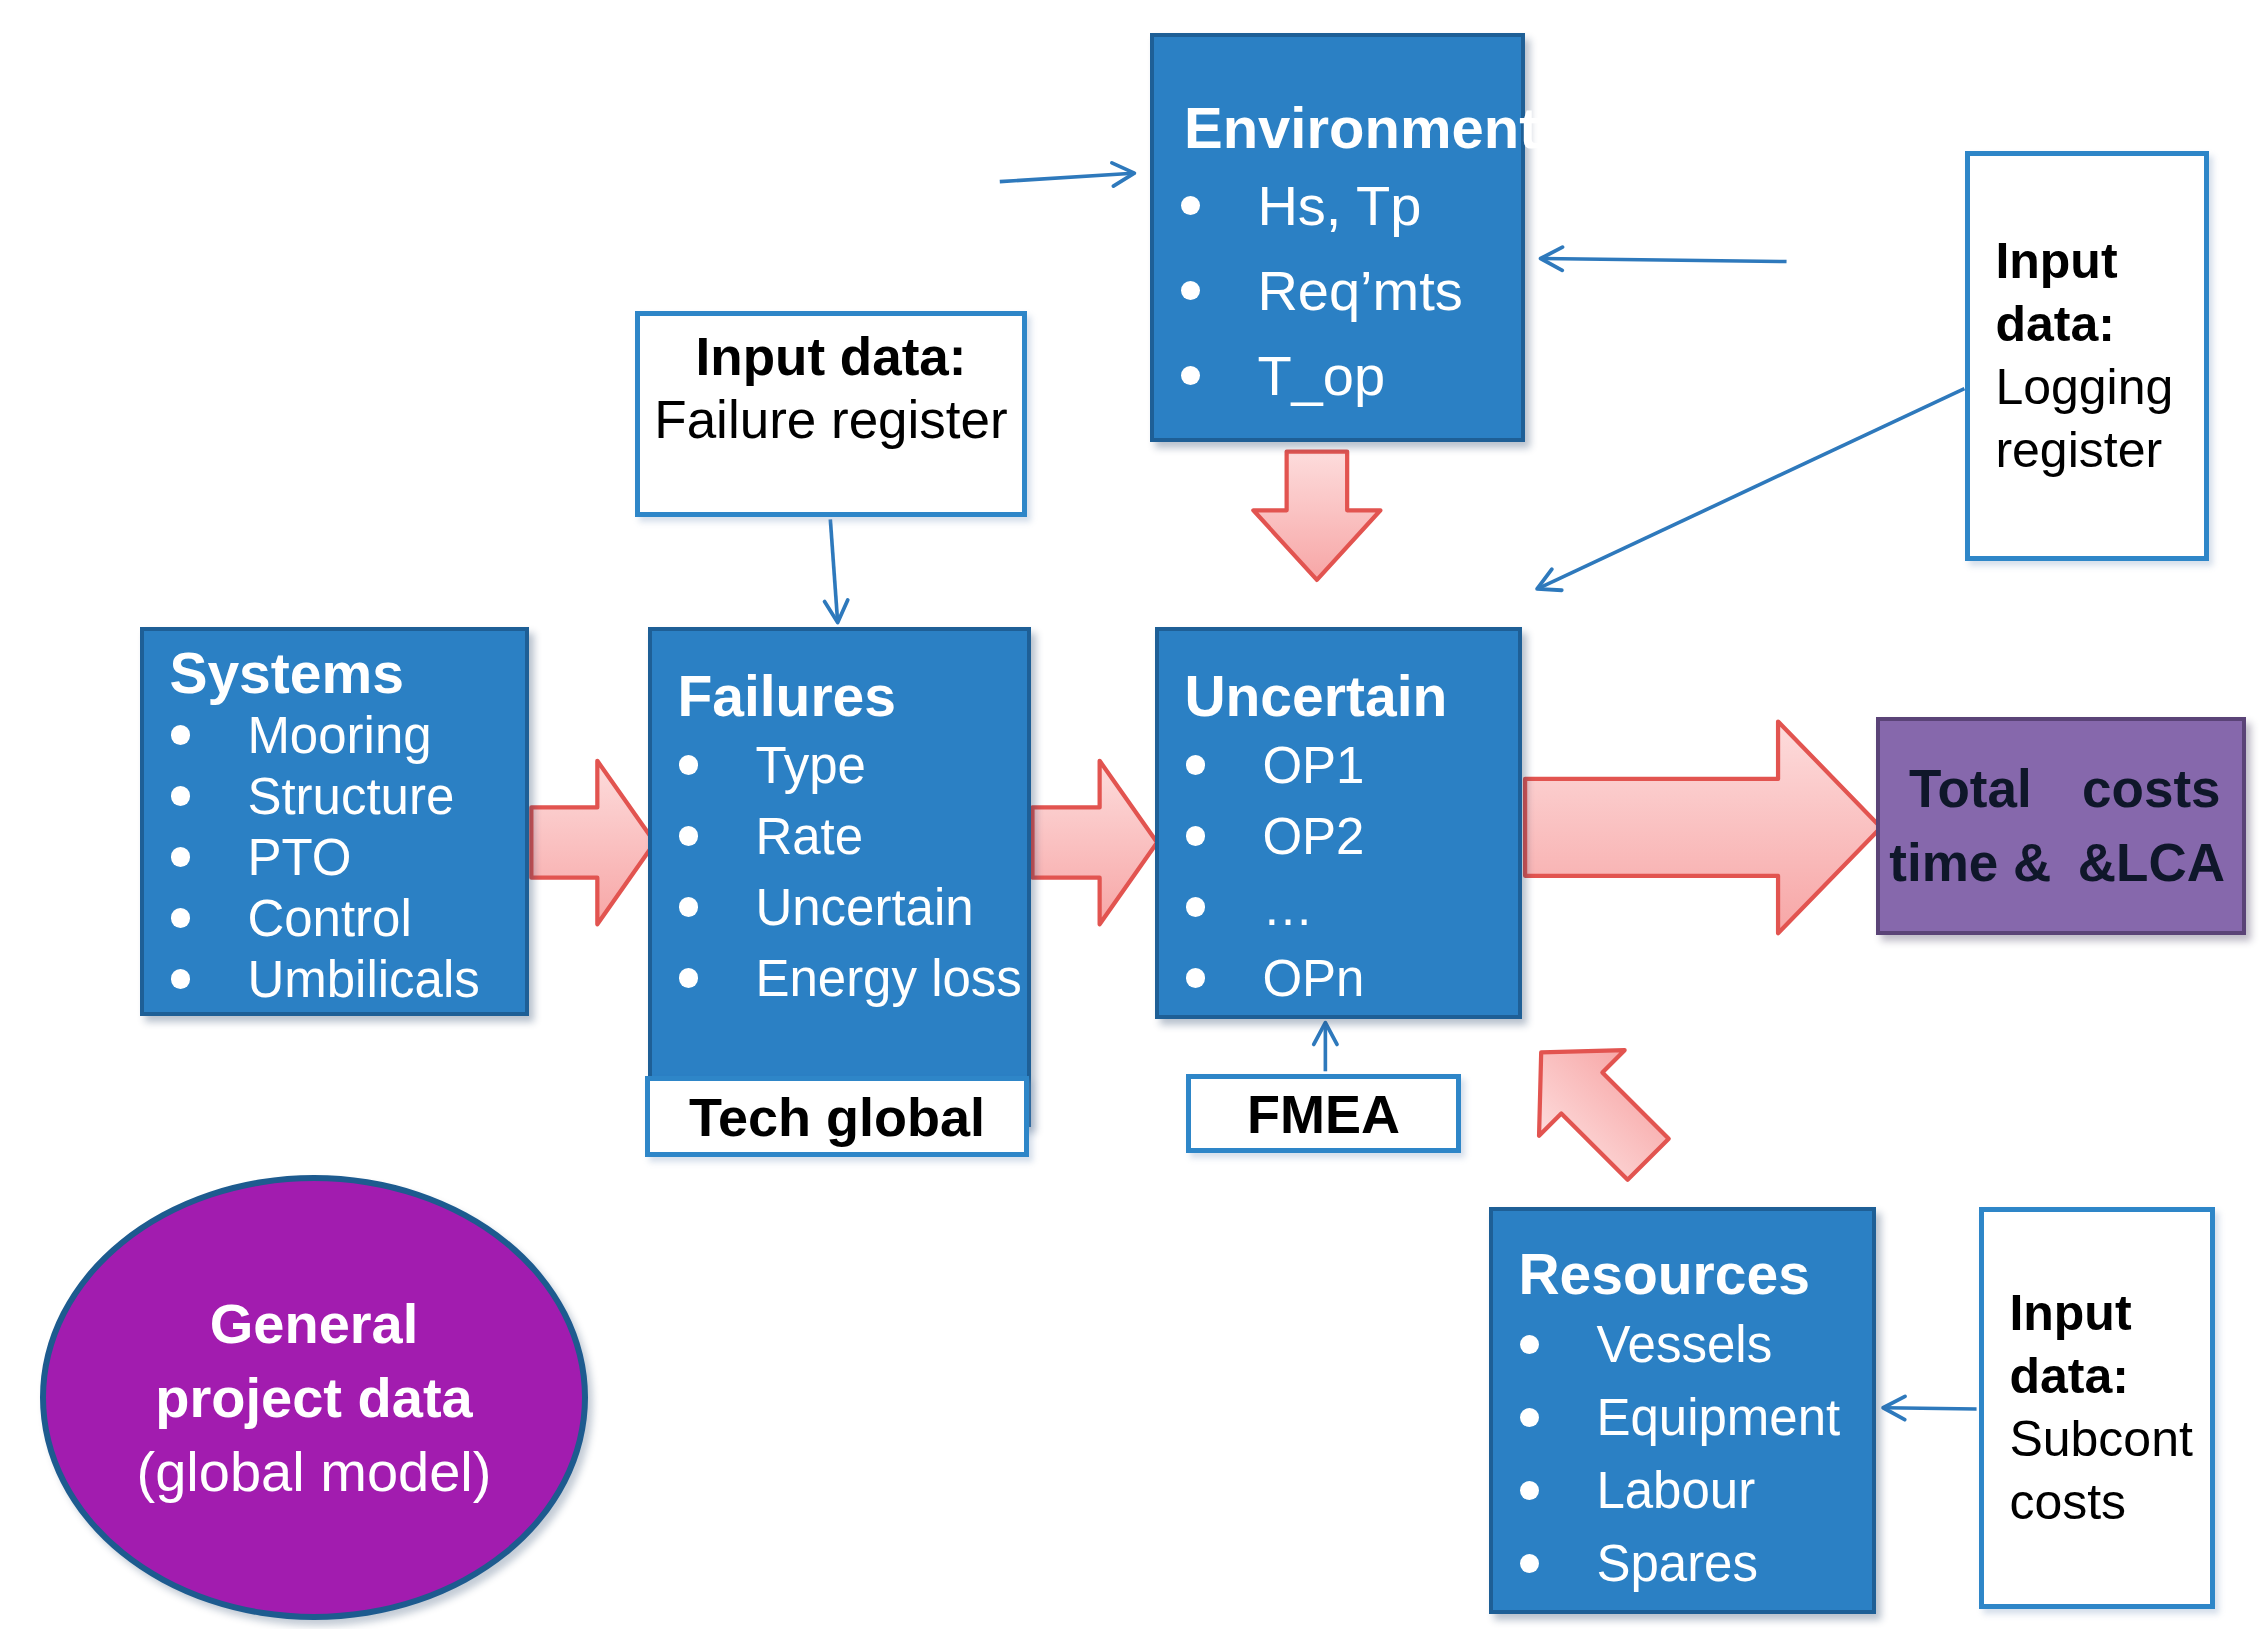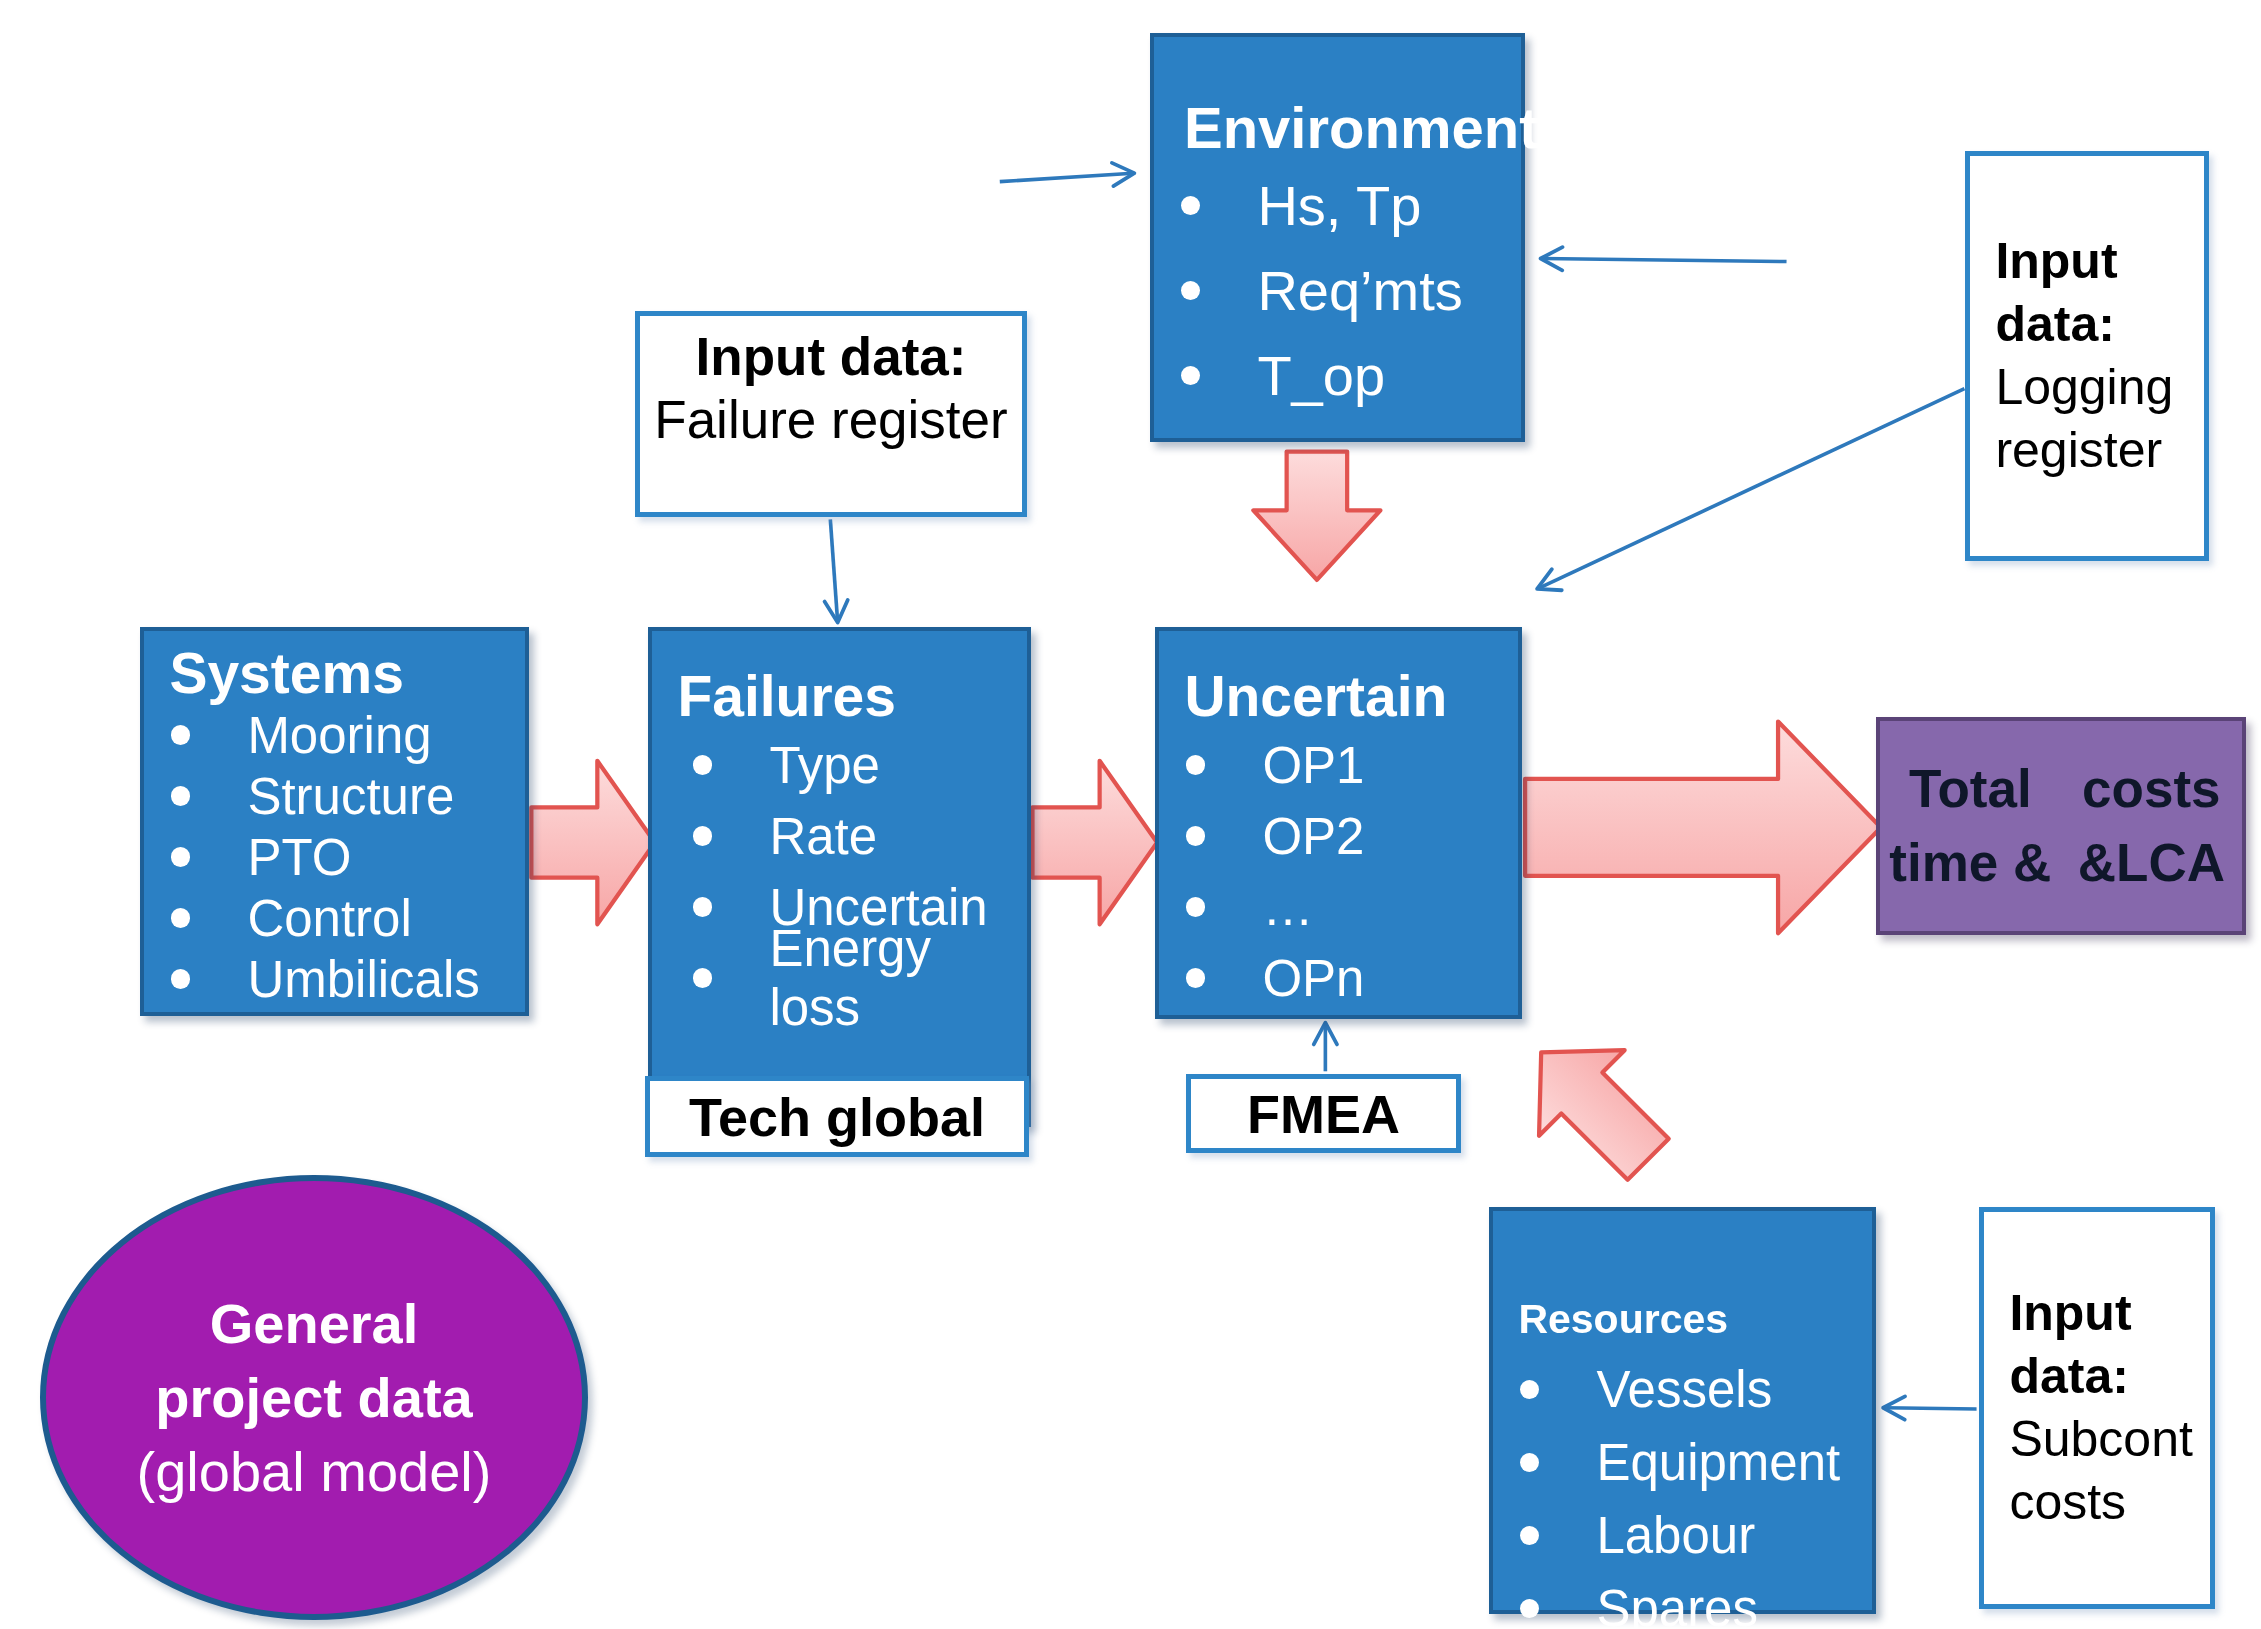--- a/index.html
+++ b/index.html
@@ -44,7 +44,7 @@
   #box-systems li{height:61px;font-size:51px;}
   #box-failures{left:648px;top:627px;width:383px;height:500px;padding-top:31.5px;}
   #box-failures .btitle{font-size:57px;margin-left:25.4px;line-height:67px;}
-  #box-failures li{height:71px;font-size:51px;padding-left:14px;}
+  #box-failures li{height:71px;font-size:51px;}
   #box-operations{left:1155px;top:627px;width:367px;height:392px;padding-top:31.5px;}
   #box-operations .btitle{font-size:57px;margin-left:25.4px;line-height:67px;}
   #box-operations li{height:71px;font-size:51px;}

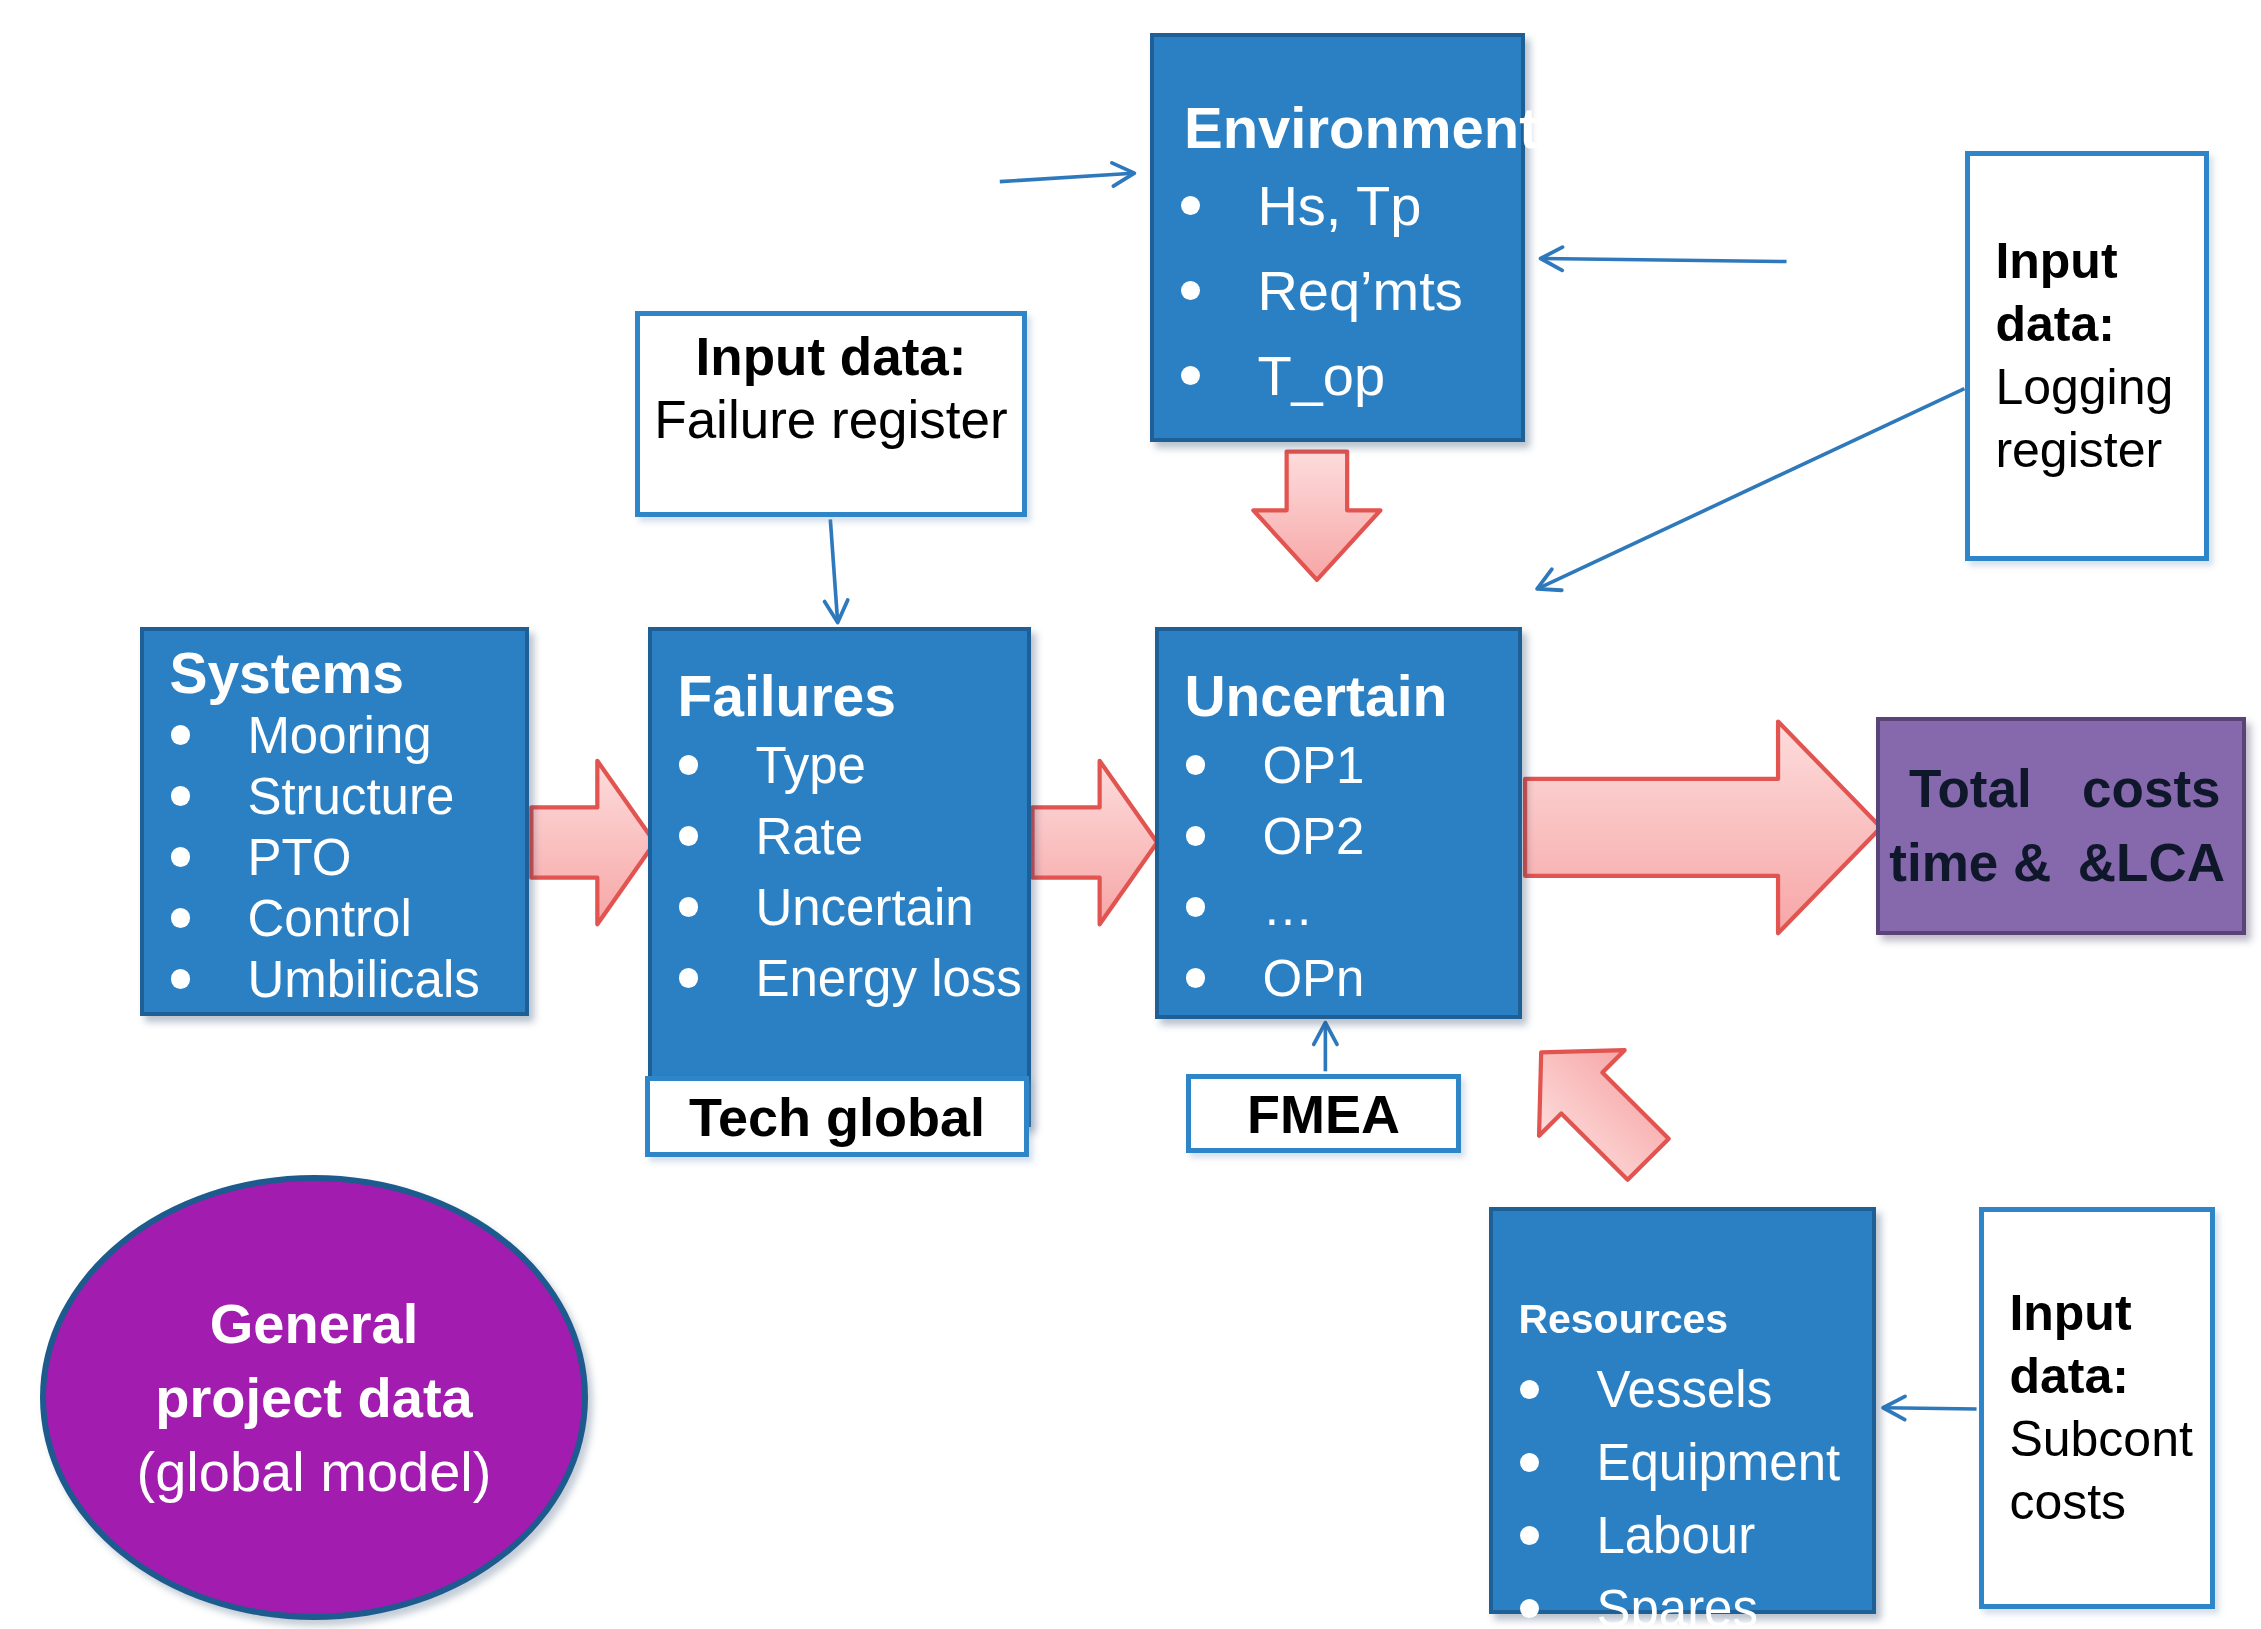--- a/index.html
+++ b/index.html
@@ -58,7 +58,7 @@
             justify-content:center;font-weight:bold;font-size:54px;}
   
   #box-resources{left:1489px;top:1207px;width:387px;height:407px;padding-top:29px;}
-  #box-resources .btitle{font-size:41px;margin-left:25.4px;line-height:68px;margin-top:45px;}
+  #box-resources .btitle{font-size:57px;margin-left:25.4px;line-height:68px;}
   #box-resources li{height:73px;font-size:51px;}
   
   #box-subcont{left:1979px;top:1207px;width:236px;height:402px;padding-left:25.4px;

